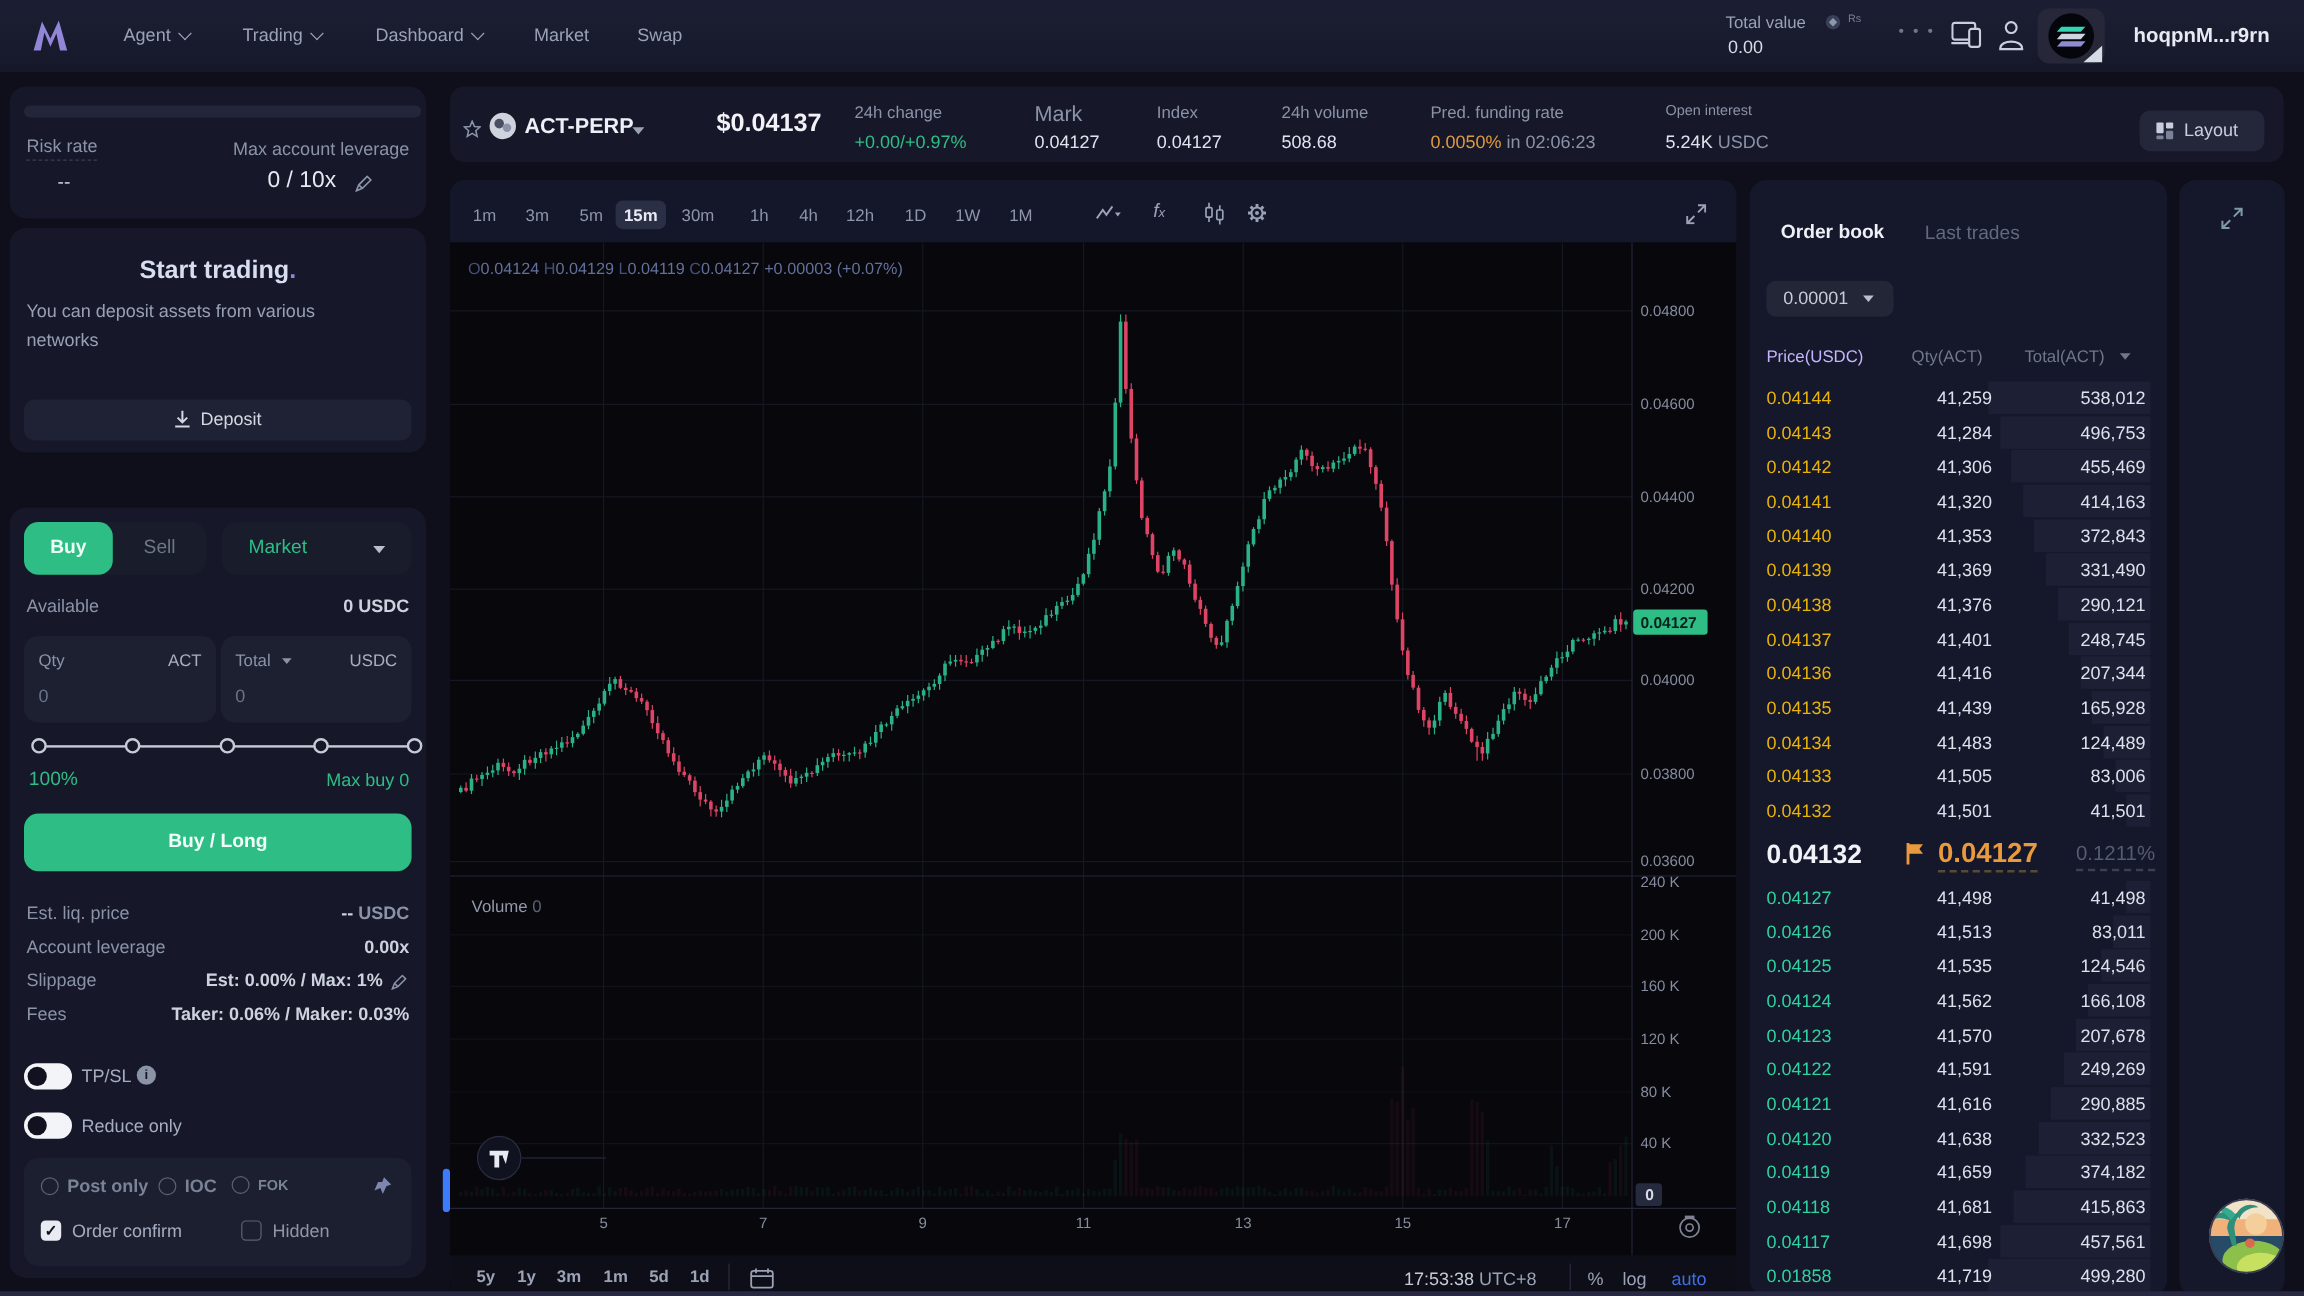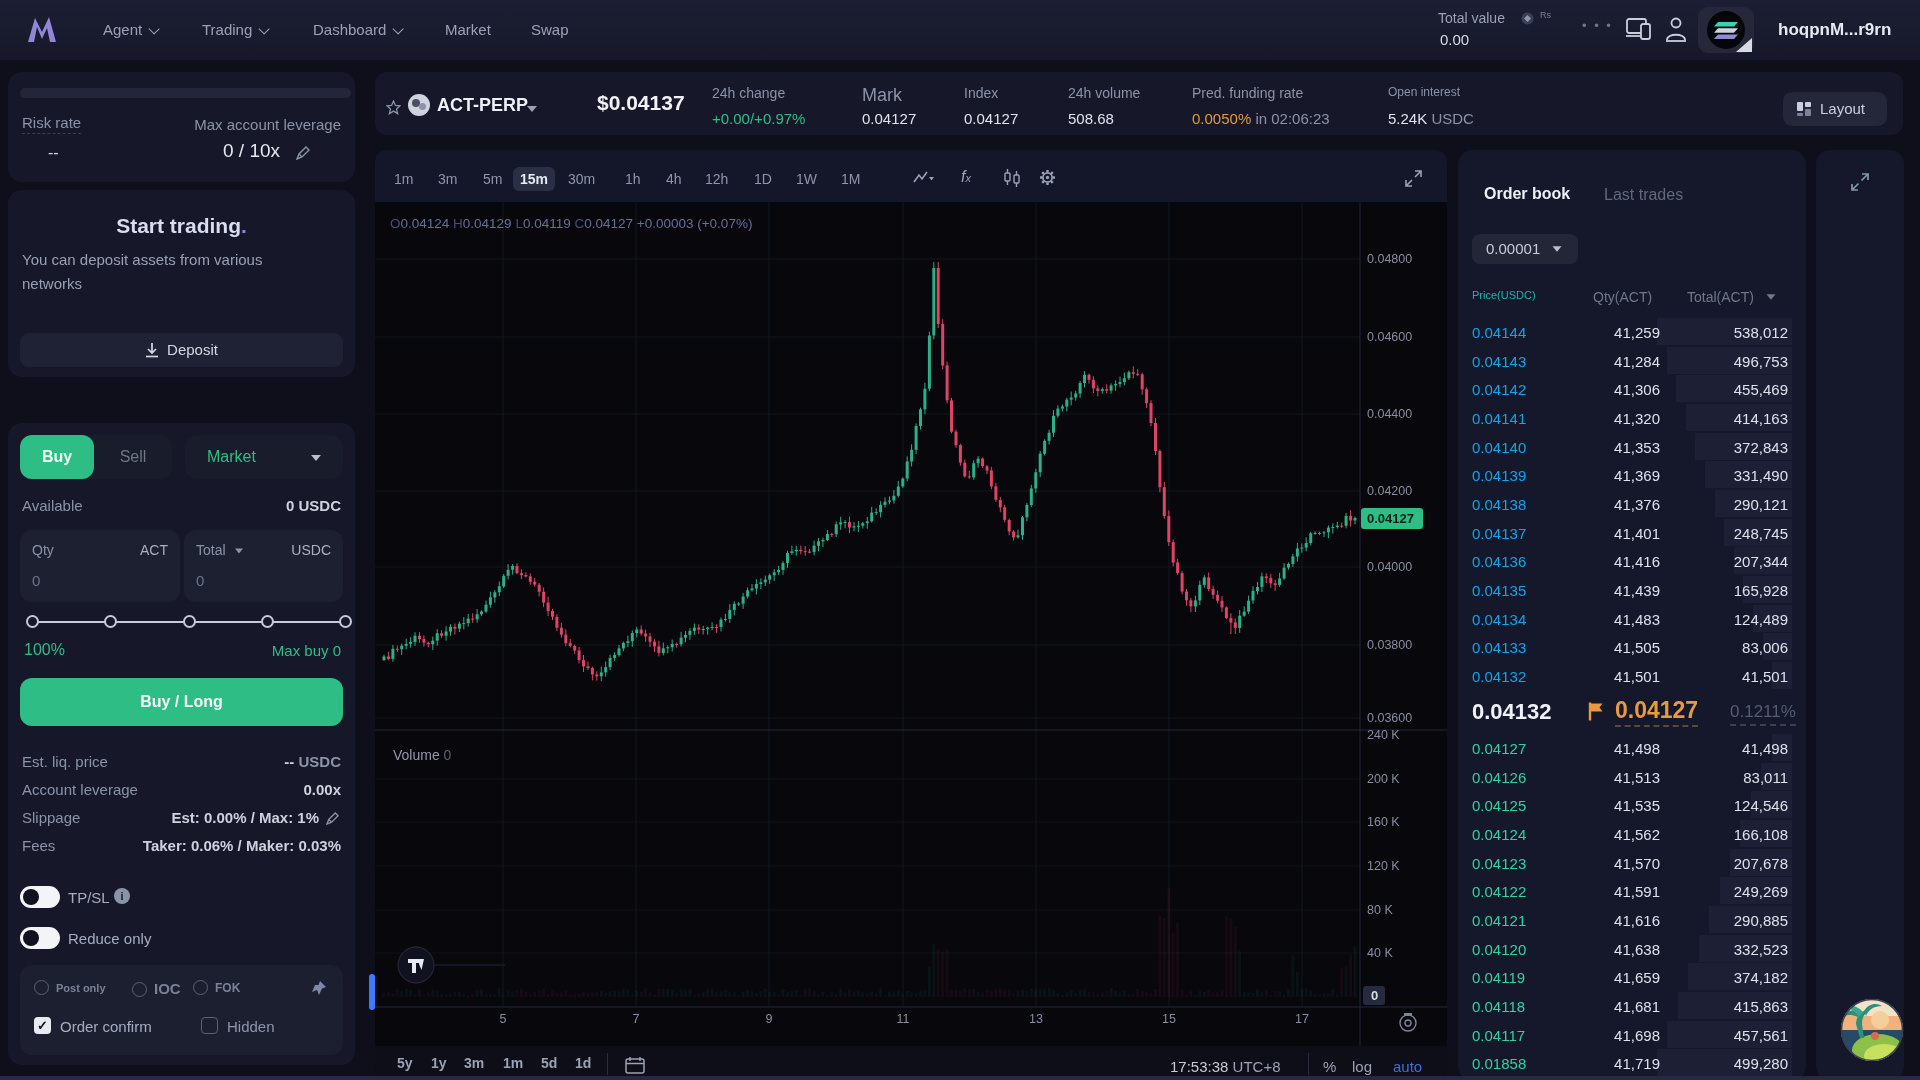--- a/index.html
+++ b/index.html
@@ -994,7 +994,7 @@
     <span class="abs" style="left:14px;top:6px;font-size:15px;color:#c6cbd8">0.00001</span>
     <span class="tri abs" style="left:80px;top:12px;transform:scale(0.9)"></span>
   </div>
-  <span class="abs" style="left:14px;top:139px;font-size:11px;color:#14b8a6">Price(USDC)</span>
+  <span class="abs" style="left:14px;top:139px;font-size:14px;color:#c4b5fd">Price(USDC)</span>
   <span class="abs" style="left:135px;top:139px;font-size:14px;color:#707789">Qty(ACT)</span>
   <span class="abs" style="left:229px;top:139px;font-size:14px;color:#707789">Total(ACT)</span>
   <span class="tri abs" style="left:308px;top:144px;transform:scale(0.9);border-top-color:#707789"></span>

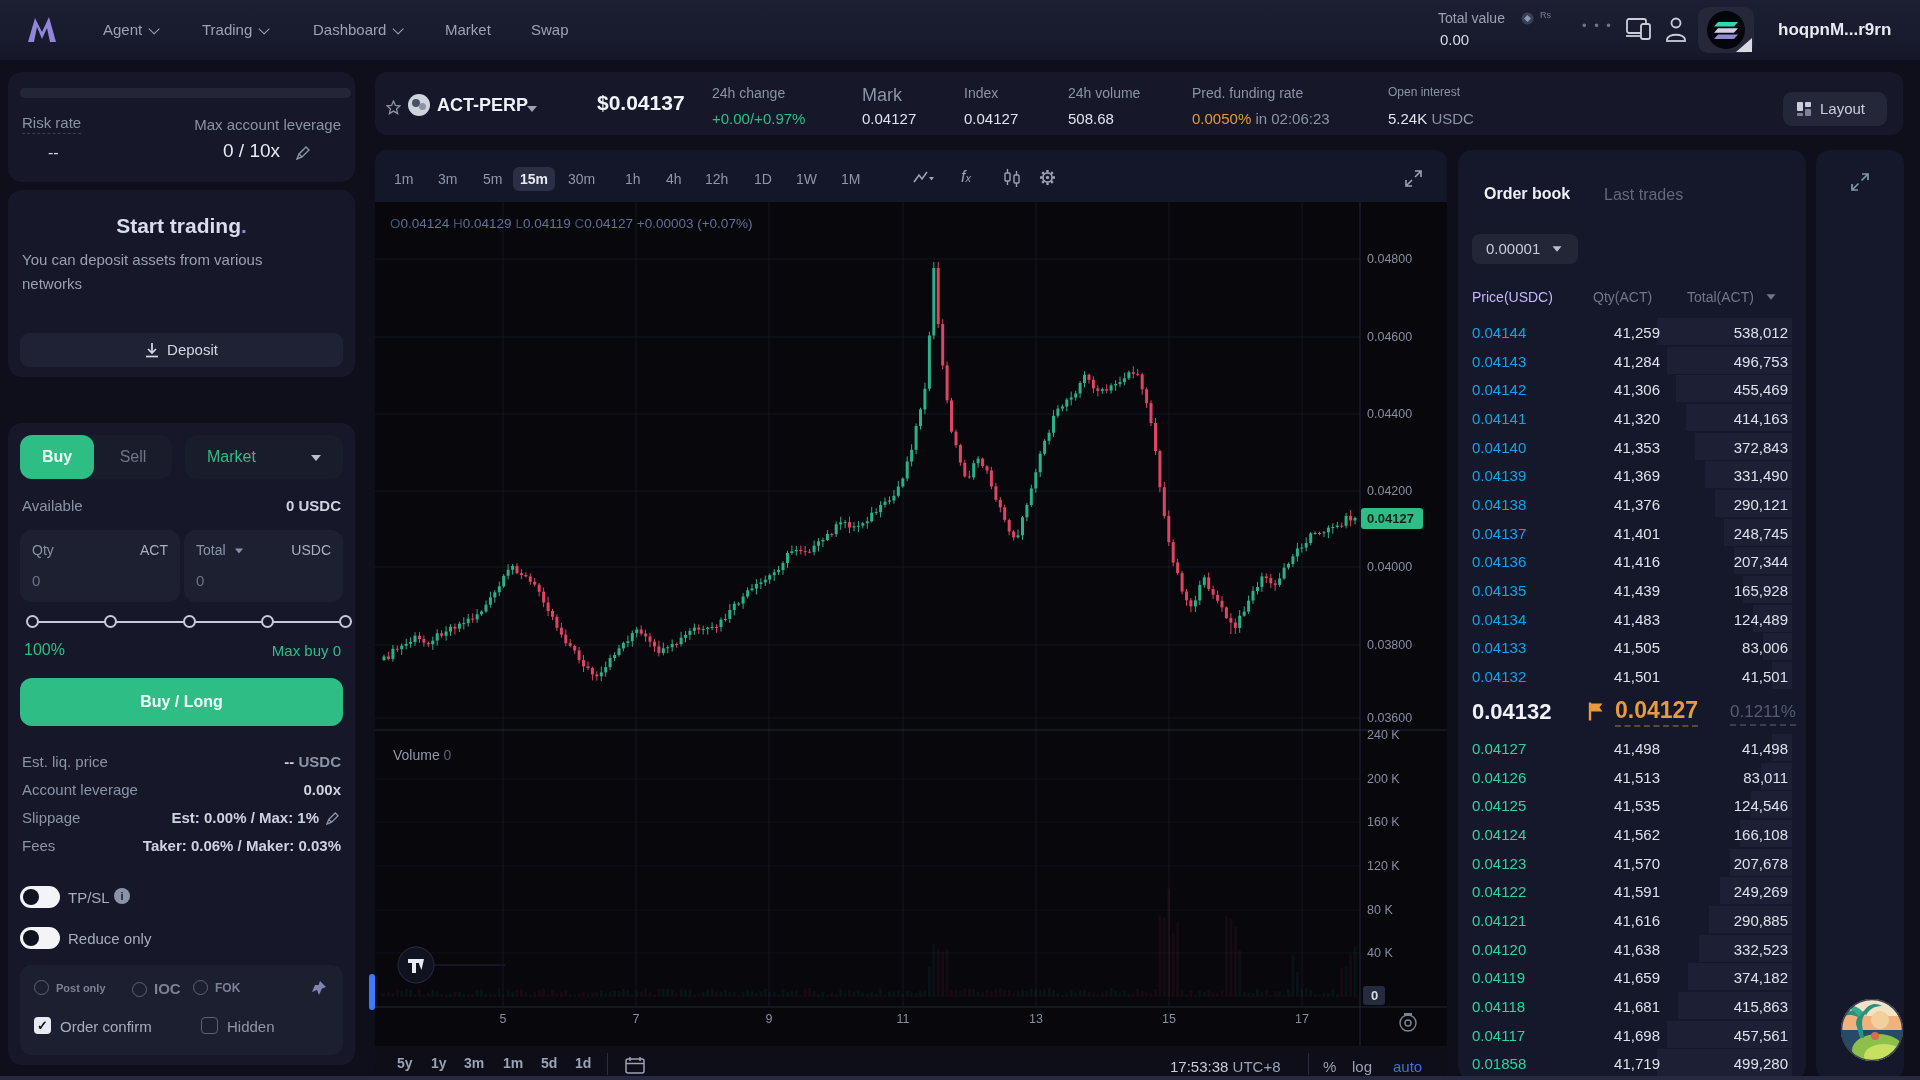--- a/index.html
+++ b/index.html
@@ -33,7 +33,7 @@
 .obr .p { position:absolute; left:0; top:7px; }
 .obr .q { position:absolute; right:132px; top:7px; color:#dde1ec; }
 .obr .t { position:absolute; right:4px; top:7px; color:#dde1ec; }
-.askp { color:#0ea5e9;text-align:center; }
+.askp { color:#eab308;text-align:center; }
 .bidp { color:#2fd3a2; }
 .bar { position:absolute; top:1px; height:27px; right:0; background:rgba(148,158,198,0.065); }
 </style>

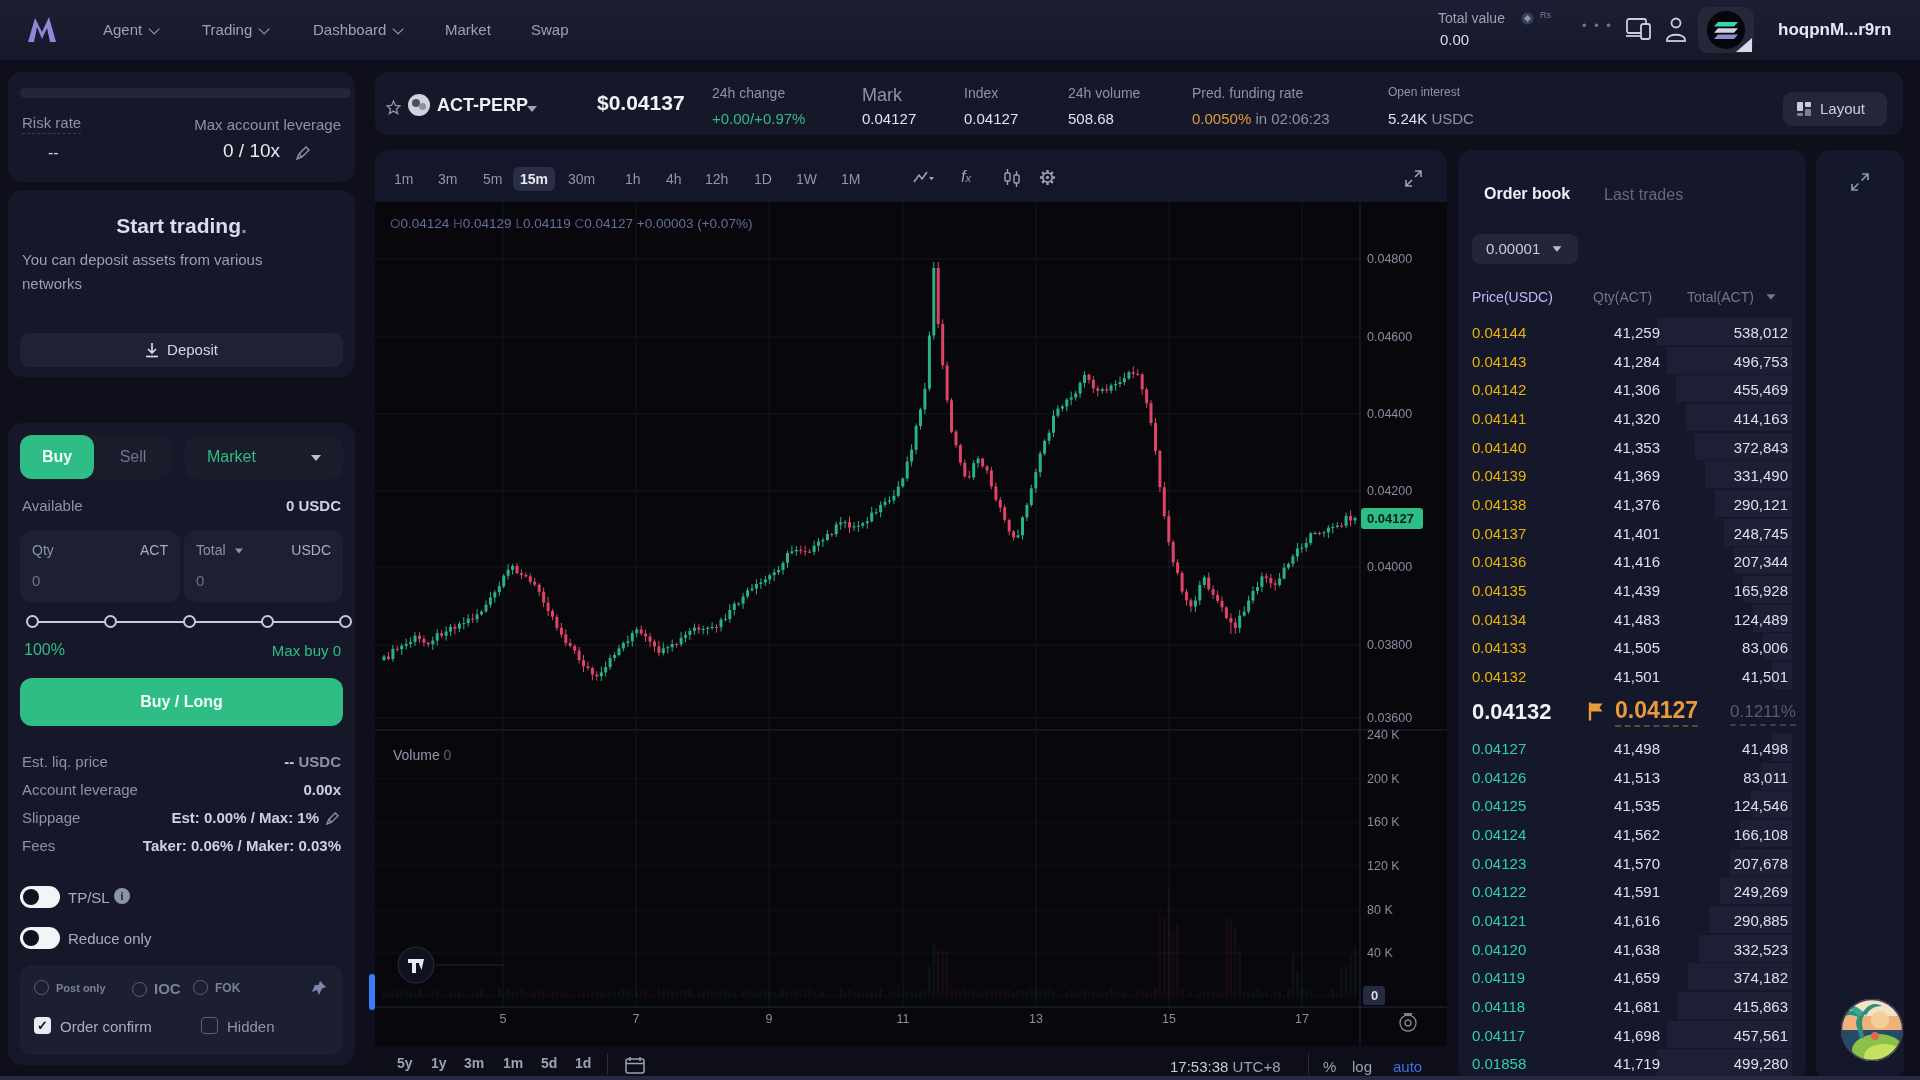--- a/index.html
+++ b/index.html
@@ -156,7 +156,7 @@
   <span class="abs" style="left:60px;top:507px;font-size:15px;color:#a6adc0">Reduce only</span>
 
   <div class="abs" style="left:12px;top:542px;width:323px;height:90px;border-radius:12px;background:#1c1f30">
-    <span class="abs" style="left:14px;top:15px;font-size:11px;color:#7a8296;font-weight:700"><span class="radio"></span>Post only</span>
+    <span class="abs" style="left:14px;top:15px;font-size:15px;color:#7a8296;font-weight:700"><span class="radio"></span>Post only</span>
     <span class="abs" style="left:112px;top:15px;font-size:15px;color:#7a8296;font-weight:700"><span class="radio"></span>IOC</span>
     <span class="abs" style="left:173px;top:15px;font-size:12px;color:#7a8296;font-weight:700"><span class="radio"></span>FOK</span>
     <svg class="abs" style="right:16px;top:15px" width="16" height="16" viewBox="0 0 16 16">

